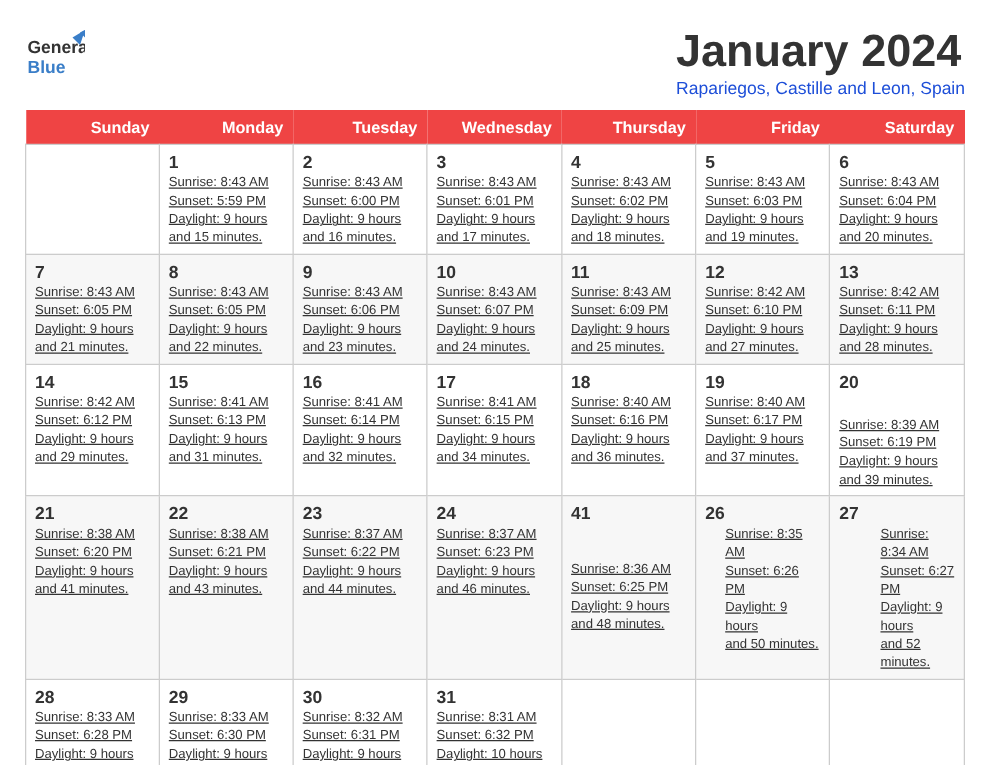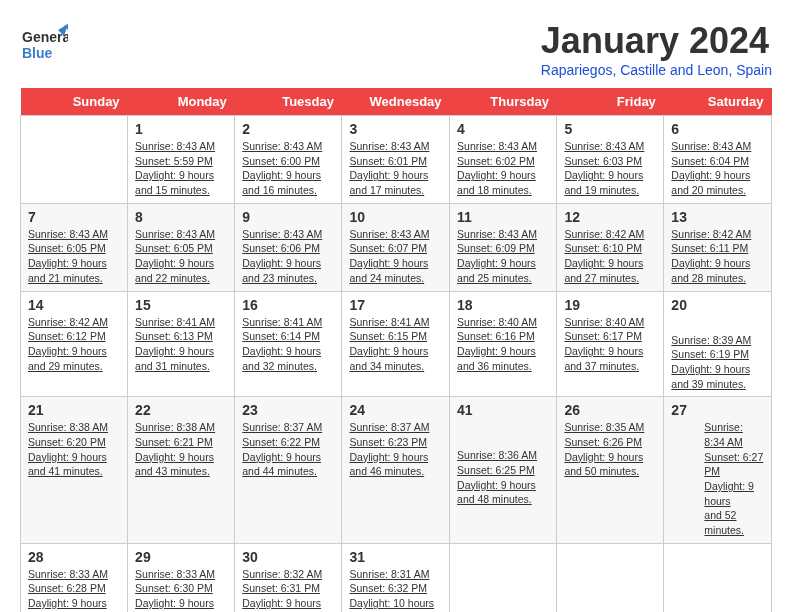--- a/index.html
+++ b/index.html
@@ -293,7 +293,7 @@
         </td>
         <td>
           <div class="day-number">26</div>
-          <div class="day-info" style="white-space: pre-line;">Sunrise: 8:35 AM
+          <div class="day-info" style="white-space: pre-line; margin-left: 16px;">Sunrise: 8:35 AM
 Sunset: 6:26 PM
 Daylight: 9 hours
 and 50 minutes.</div>

